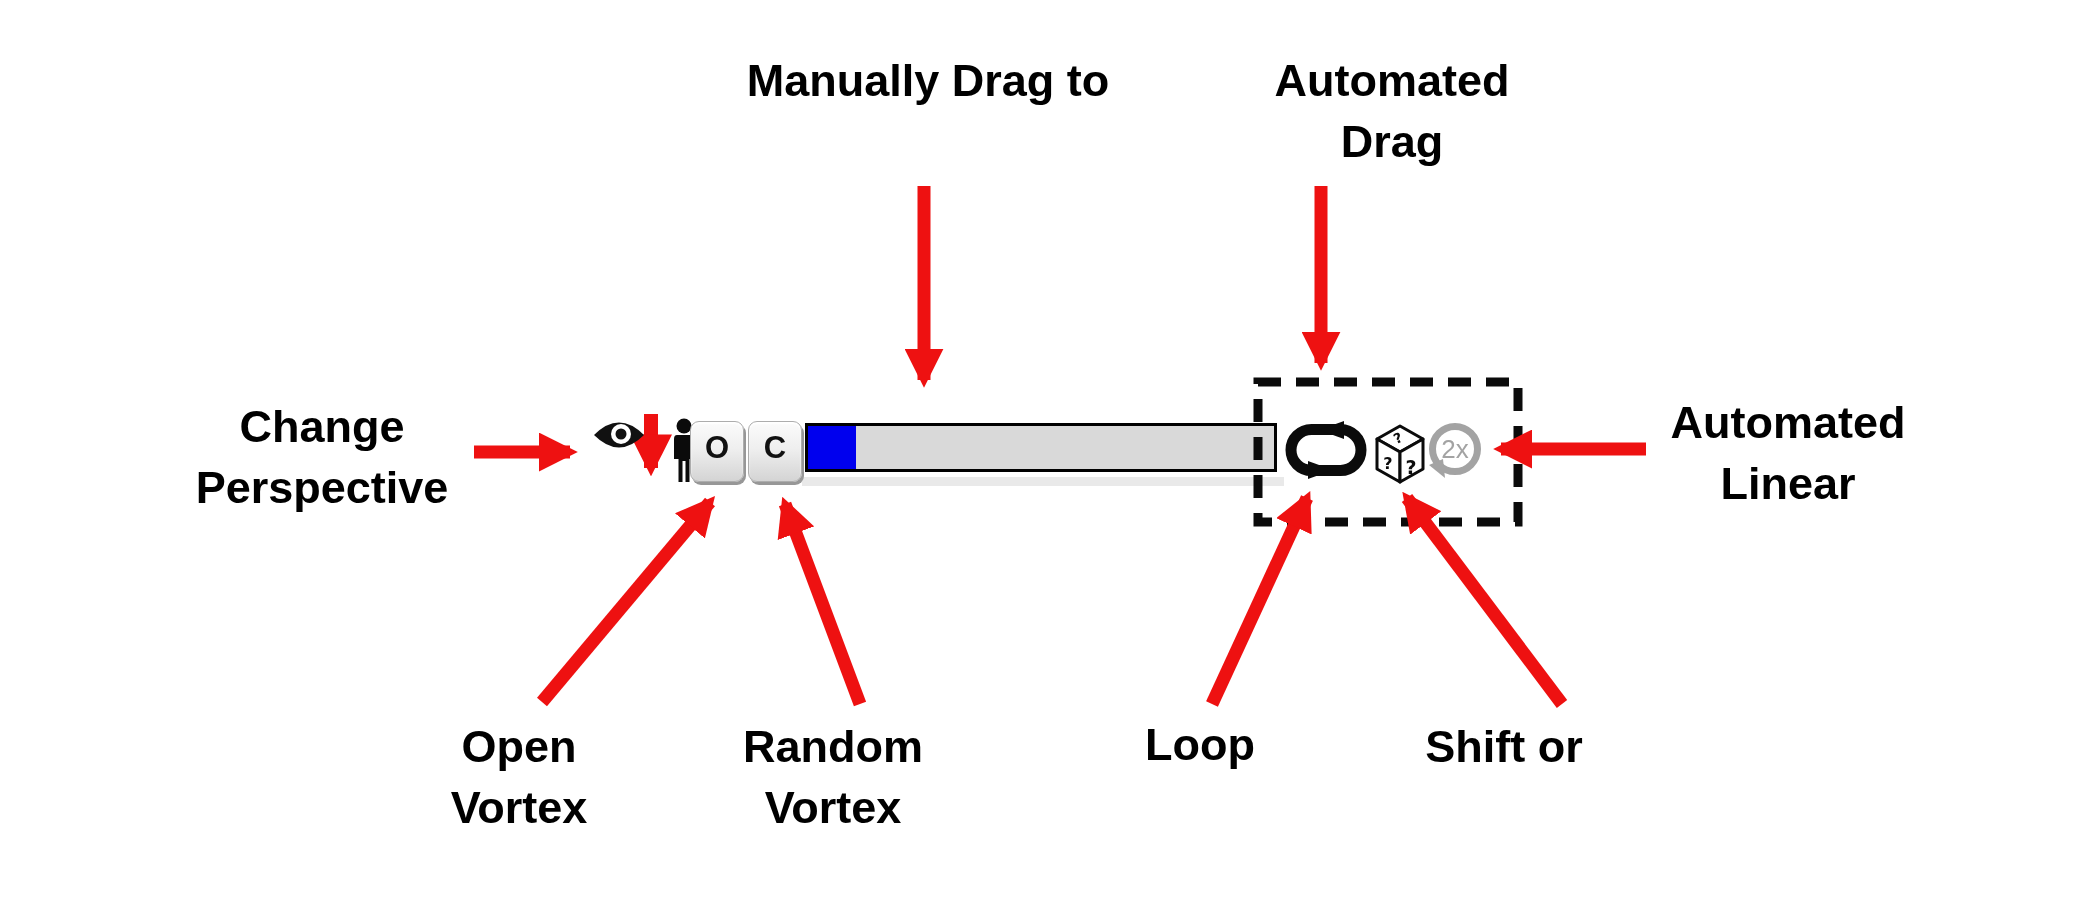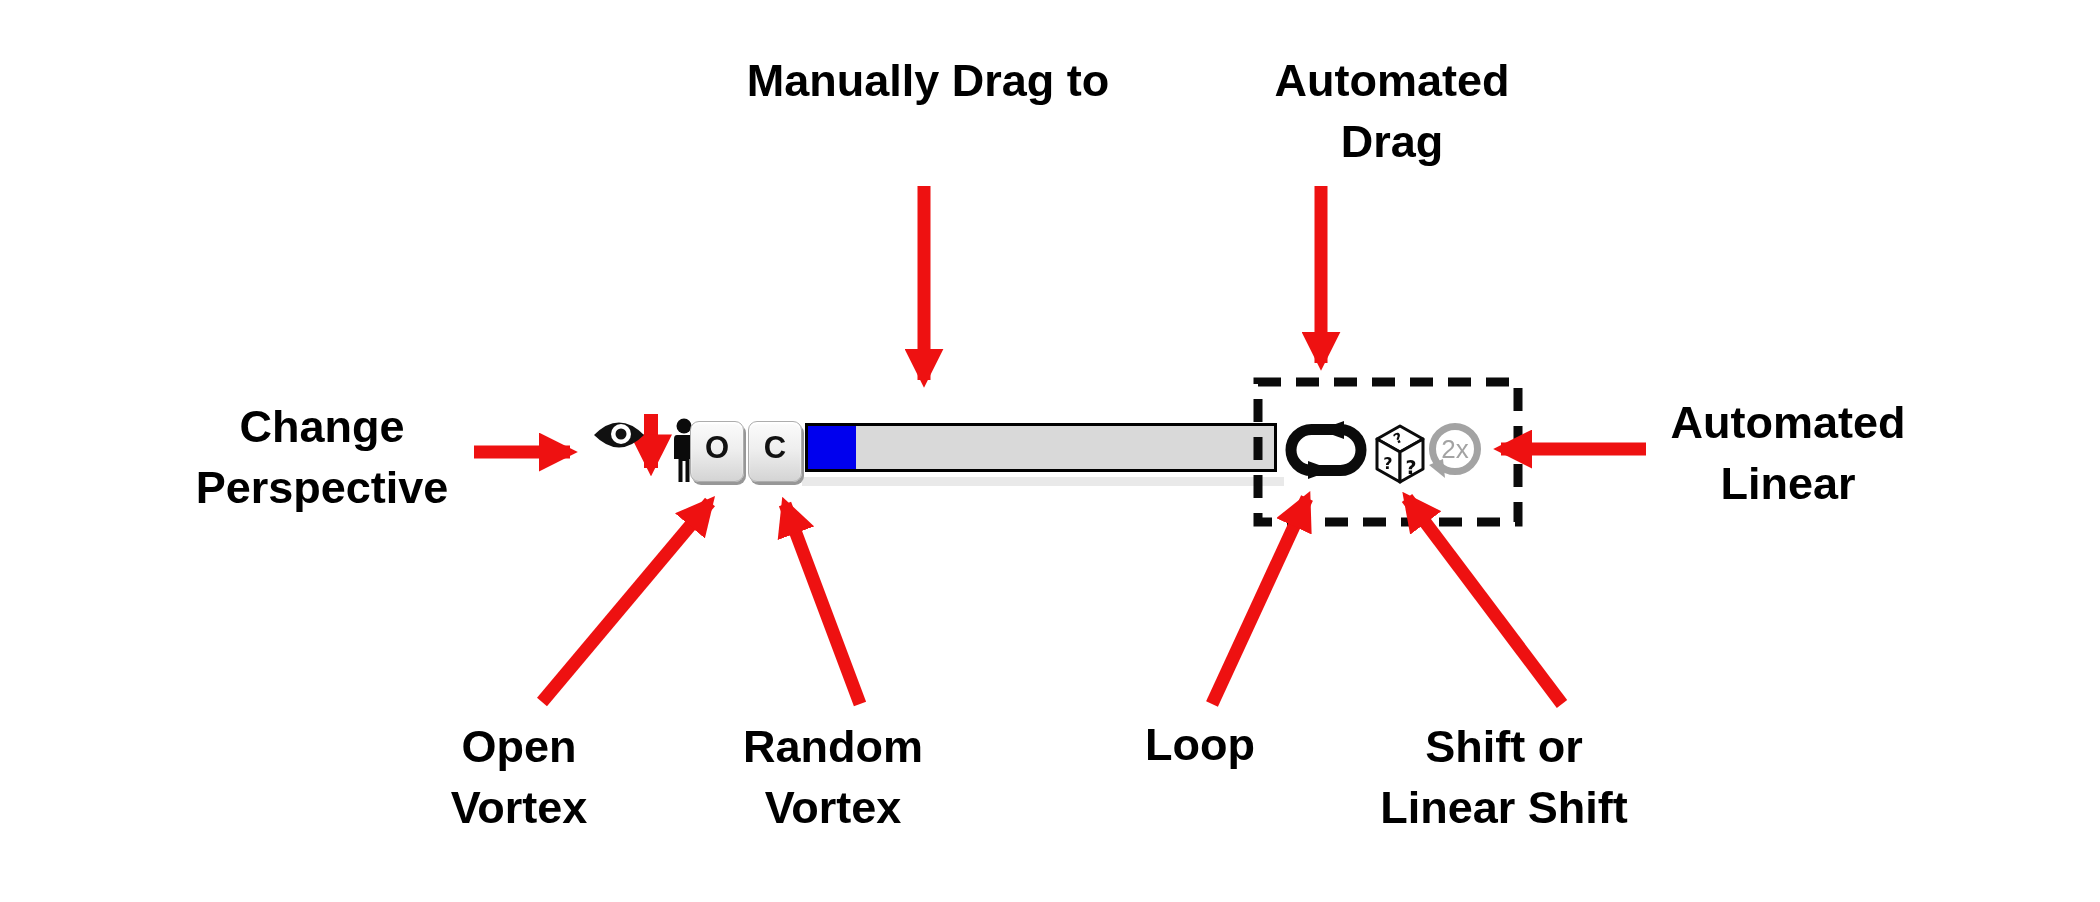--- a/index.html
+++ b/index.html
@@ -94,7 +94,6 @@
 
 <div class="lbl" style="left:1504px;top:716px">
   <span>Shift or</span><br>
-  <span>Linear Shift</span>
 </div>
 
 <svg class="abs eye" style="left:593px;top:419px" width="52" height="32" viewBox="0 0 52 32">

